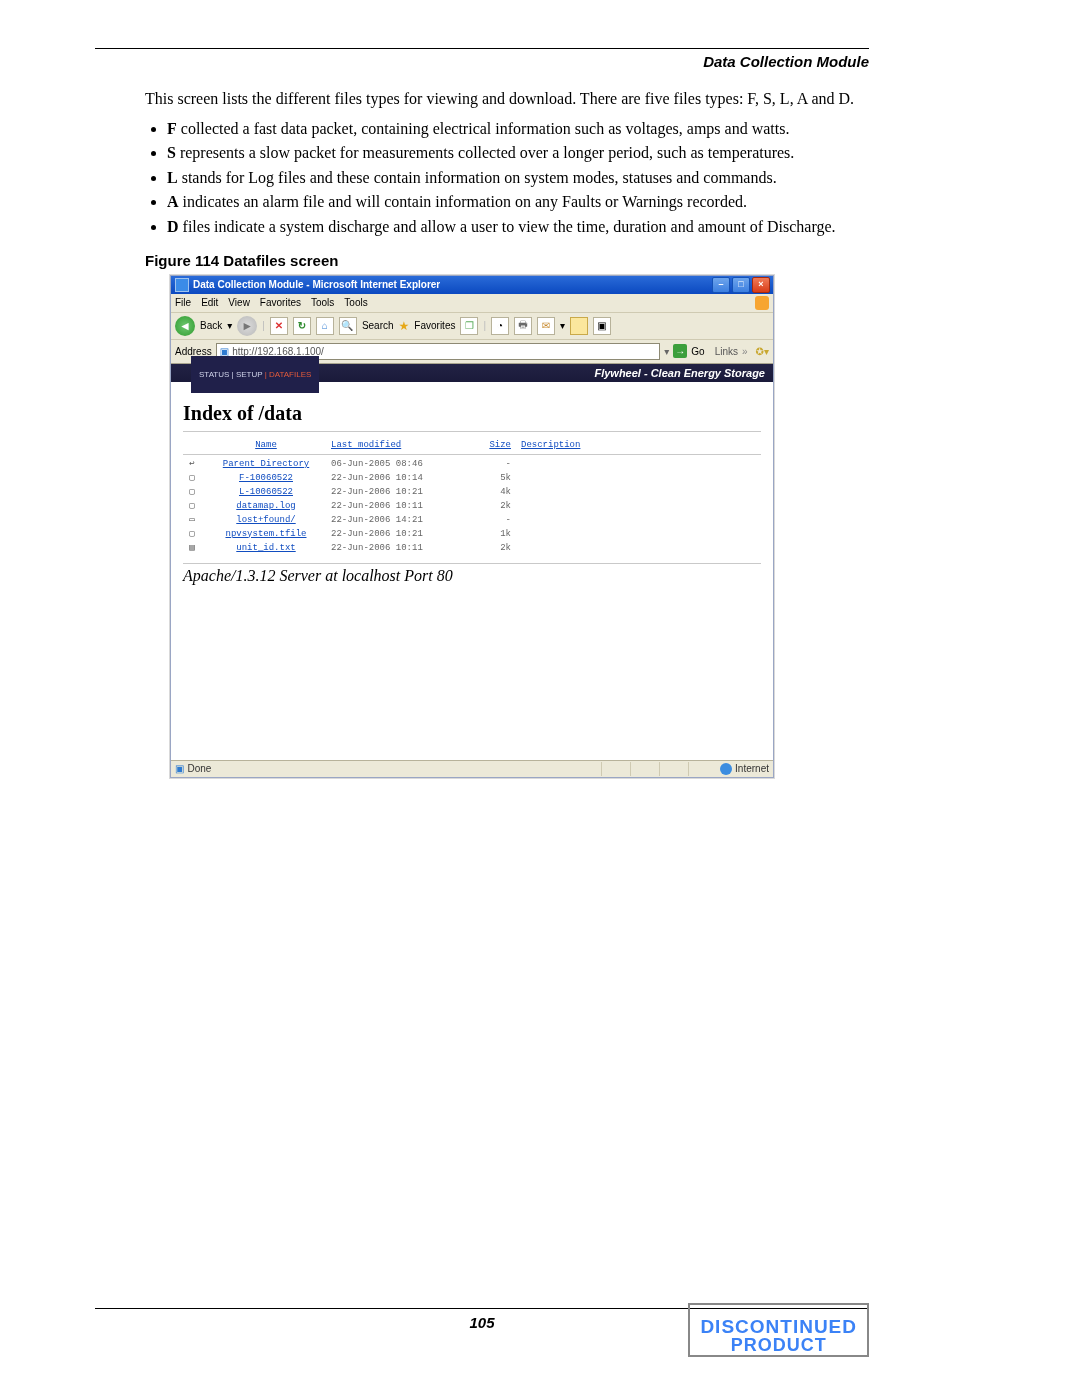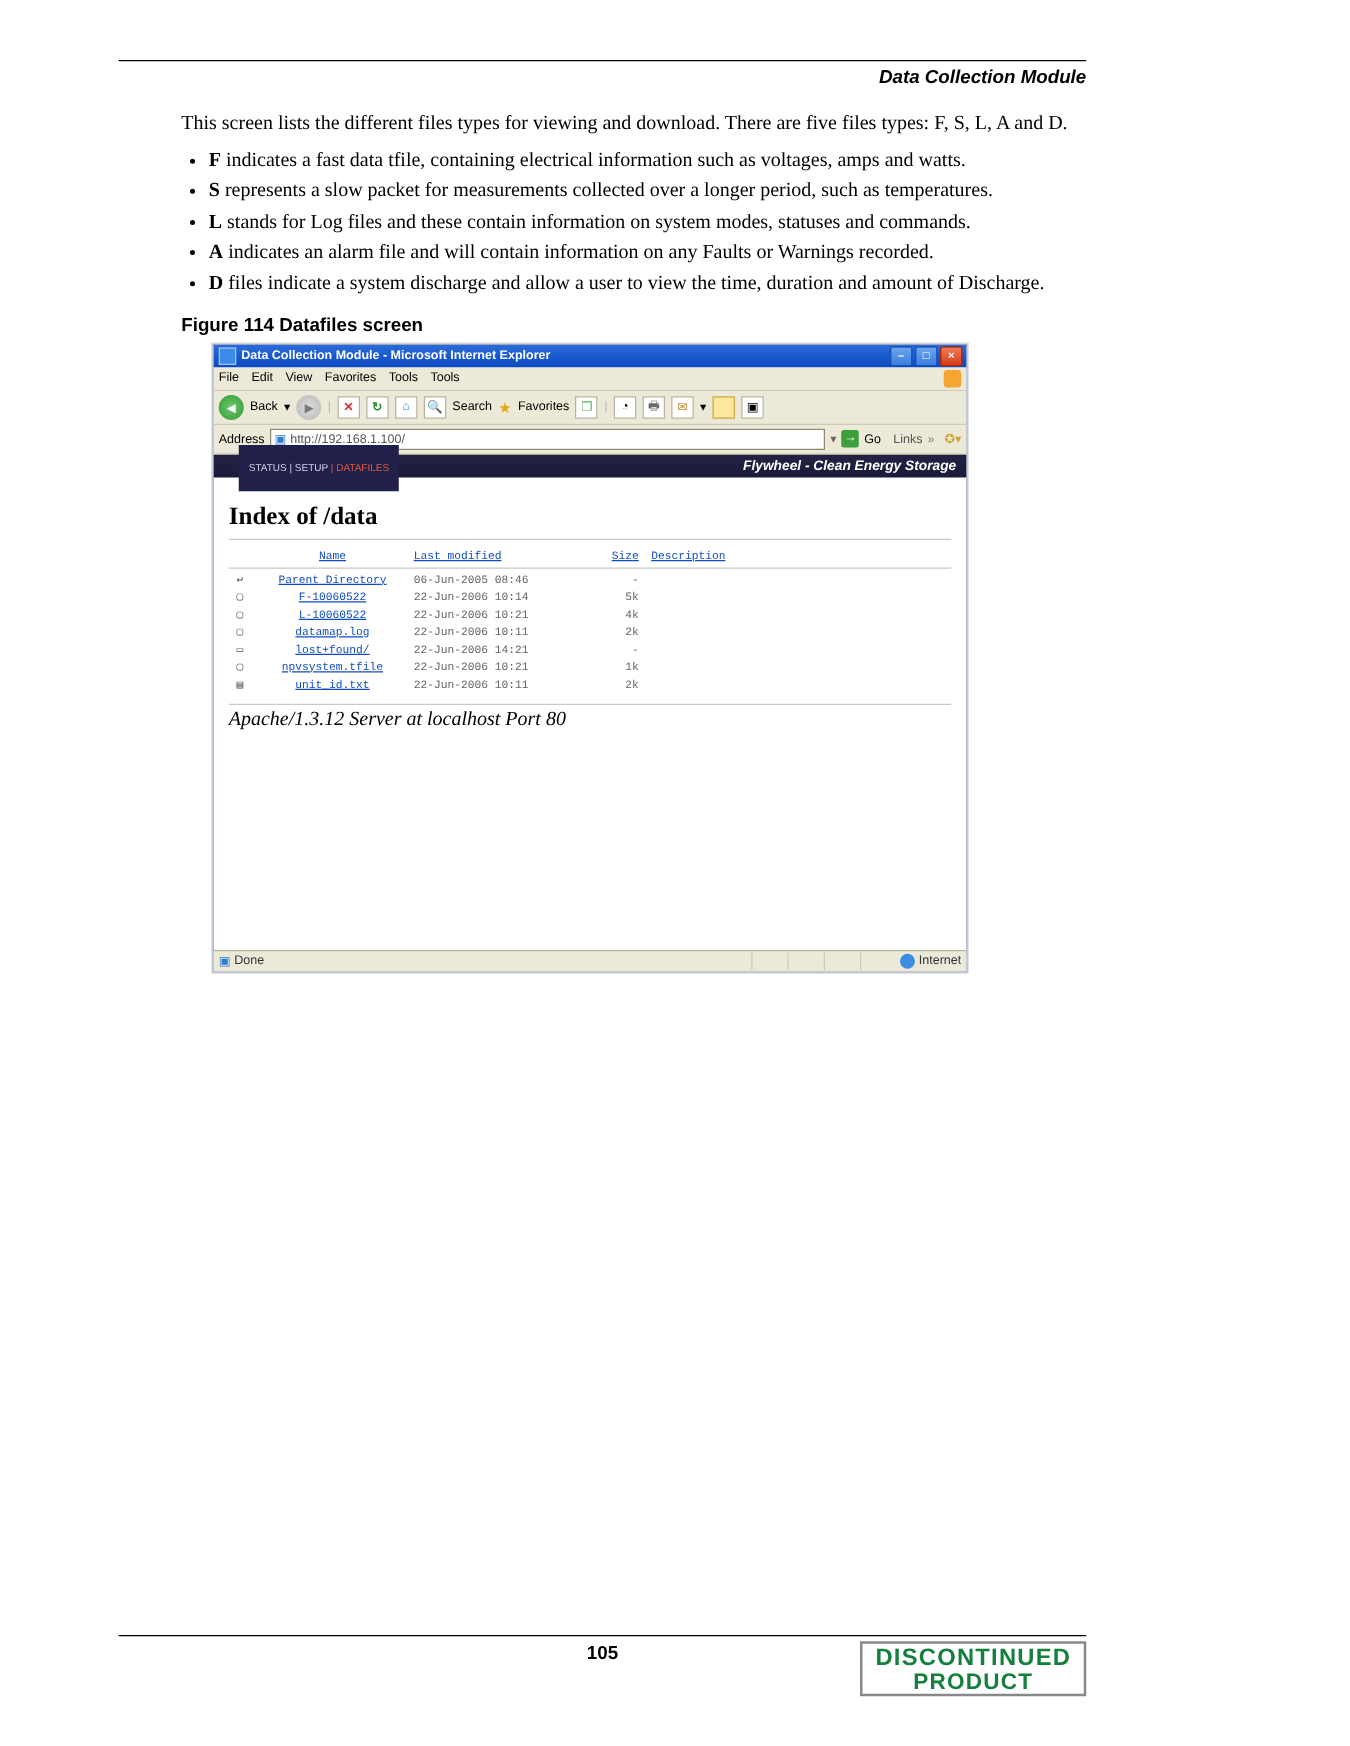--- a/index.html
+++ b/index.html
@@ -207,7 +207,7 @@
   <div class="body-block">
     <div class="intro">This screen lists the different files types for viewing and download. There are five files types: F, S, L, A and D.</div>
     <ul class="bullets">
-      <li><span class="lead">F</span><span> indicates a fast data tfile, containing electrical information such as voltages, amps and watts.</span></li>
+      <li><span class="lead">F</span><span> collected a fast data packet, containing electrical information such as voltages, amps and watts.</span></li>
       <li><span class="lead">S</span><span> represents a slow packet for measurements collected over a longer period, such as temperatures.</span></li>
       <li><span class="lead">L</span><span> stands for Log files and these contain information on system modes, statuses and commands.</span></li>
       <li><span class="lead">A</span><span> indicates an alarm file and will contain information on any Faults or Warnings recorded.</span></li>

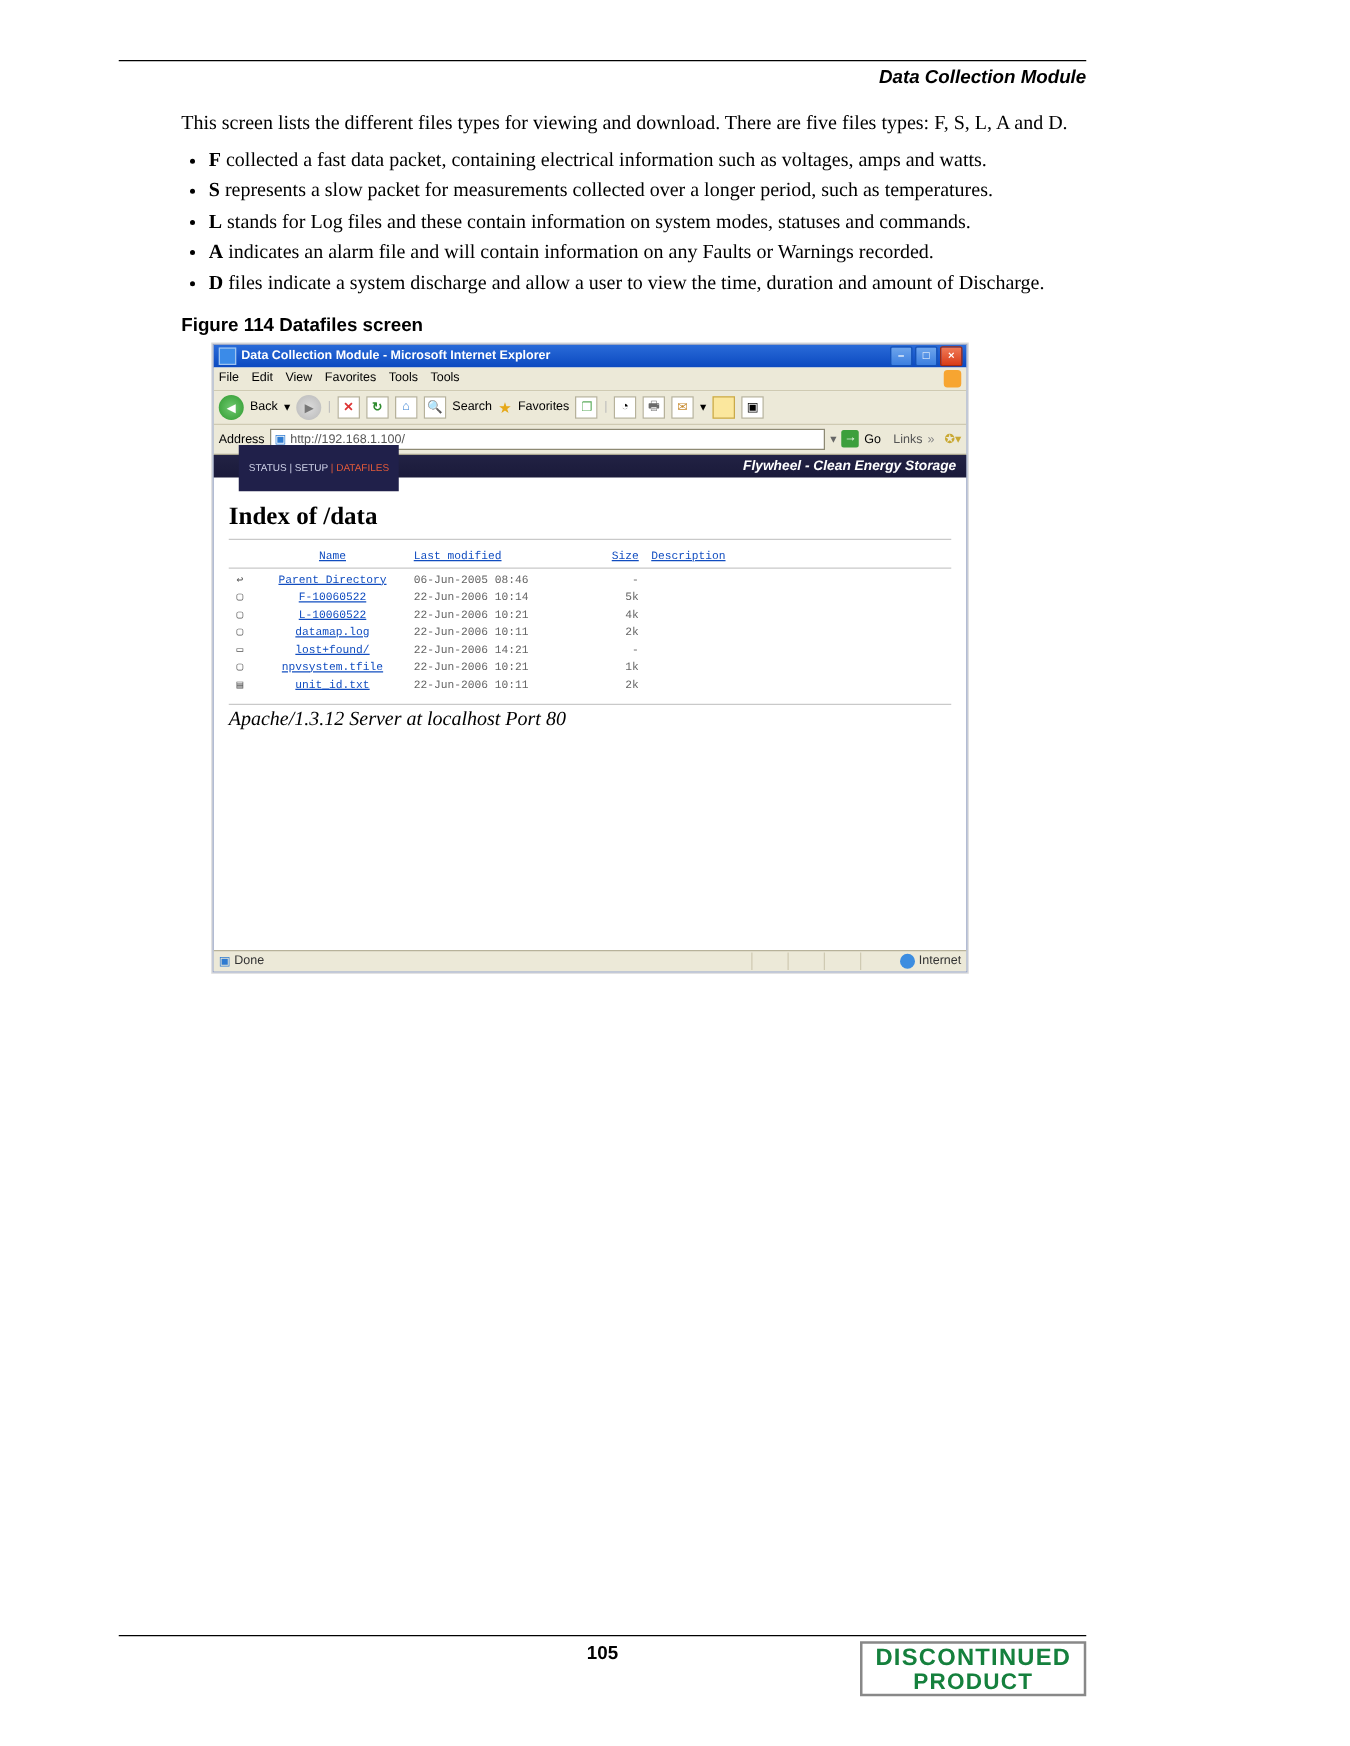--- a/index.html
+++ b/index.html
@@ -184,7 +184,7 @@
   .page-num {
     position:absolute; bottom:66px; left:0; right:0;
     text-align:center; font-family: Arial, sans-serif;
-    font-weight:bold; font-size:15px;
+    font-weight:bold; font-style:italic; font-size:15px;
   }
   .stamp {
     position:absolute; right:95px; bottom:40px;

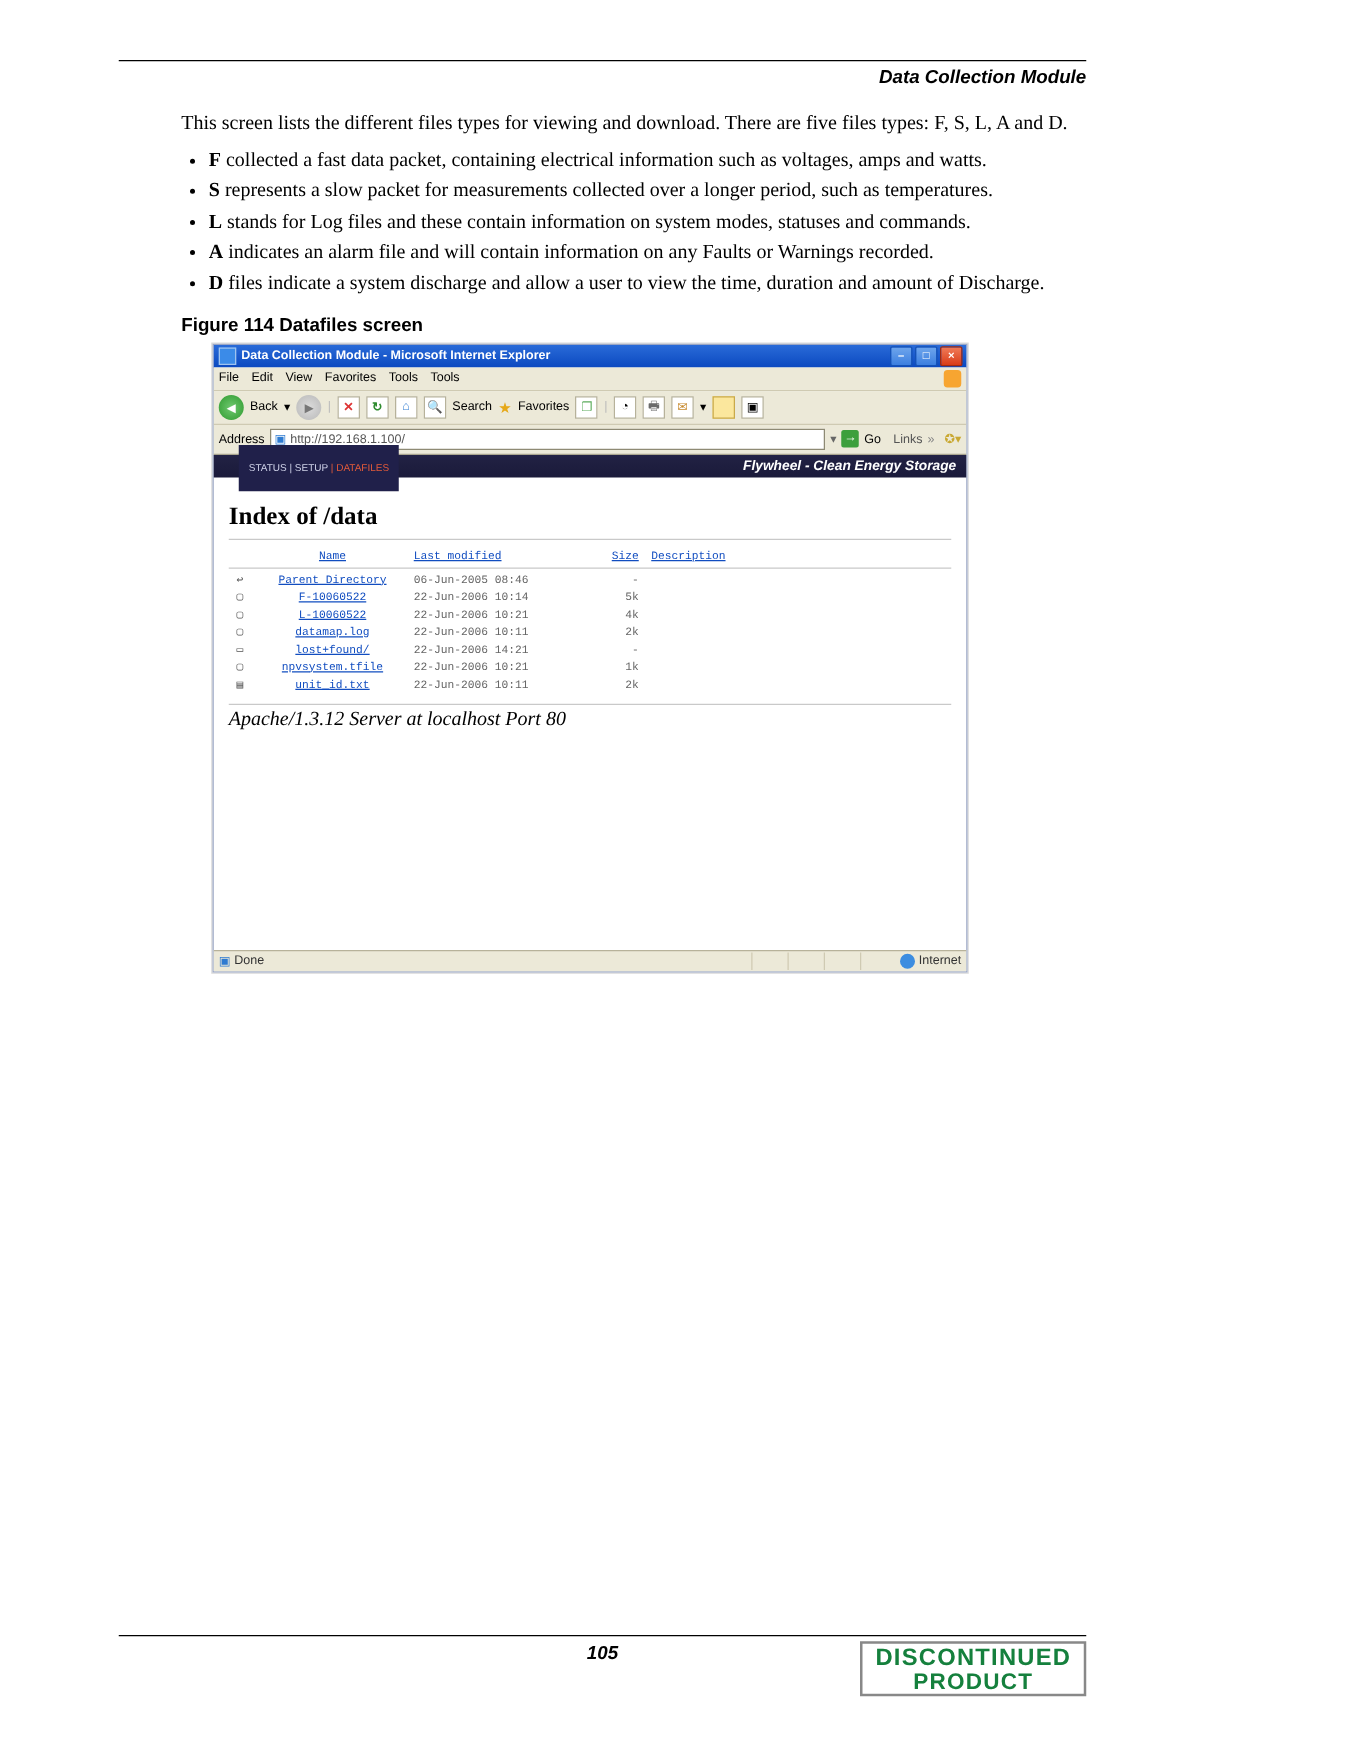--- a/index.html
+++ b/index.html
@@ -188,9 +188,9 @@
   }
   .stamp {
     position:absolute; right:95px; bottom:40px;
-    border:2px solid #888; padding:2px 10px 1px 10px;
+    border:2px solid #888; padding:12px 10px 1px 10px;
     font-family: Arial Black, Arial, sans-serif; font-weight:900;
-    color:#15803d; text-align:center; line-height:1.0; letter-spacing:1px;
+    color:#3b82f6; text-align:center; line-height:1.0; letter-spacing:1px;
   }
   .stamp .l1 { font-size:19px; }
   .stamp .l2 { font-size:18px; }

